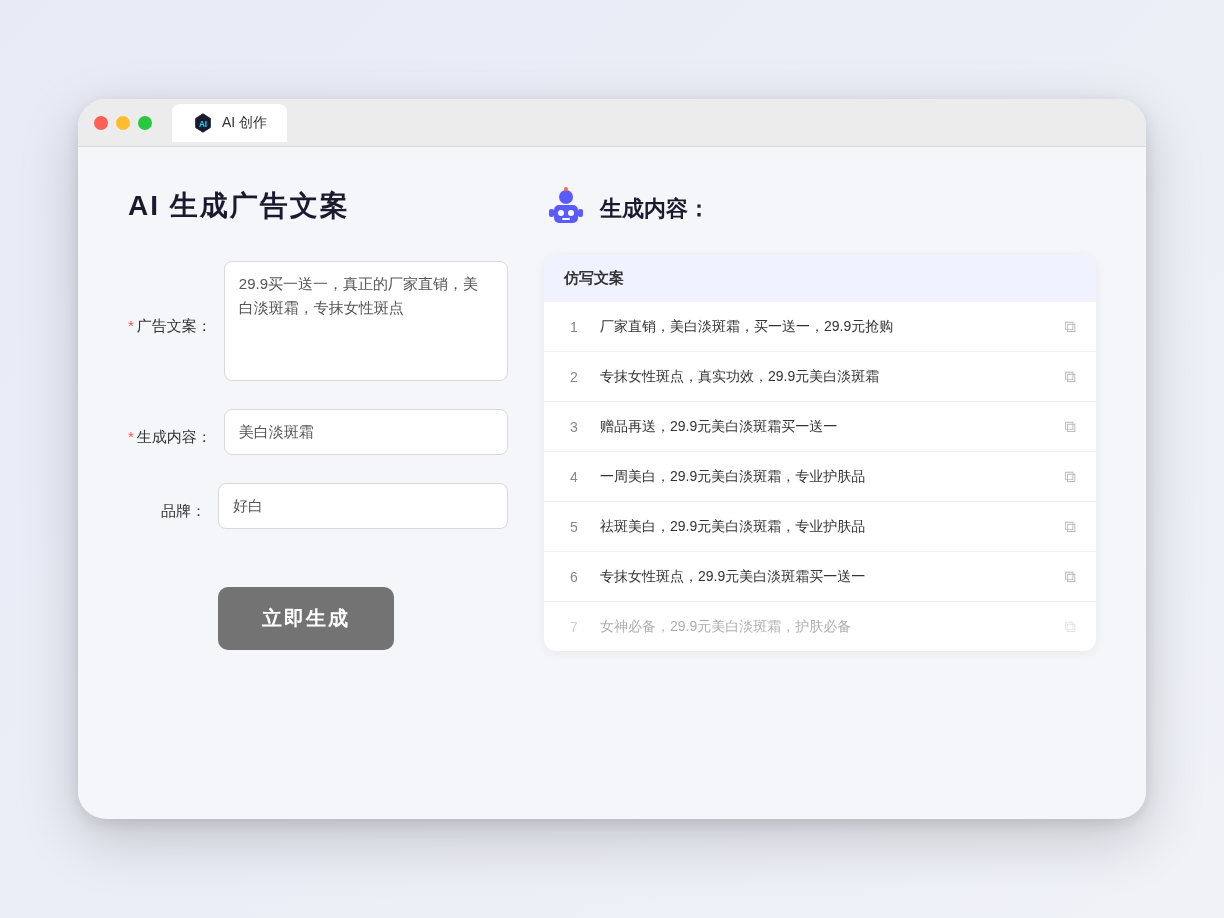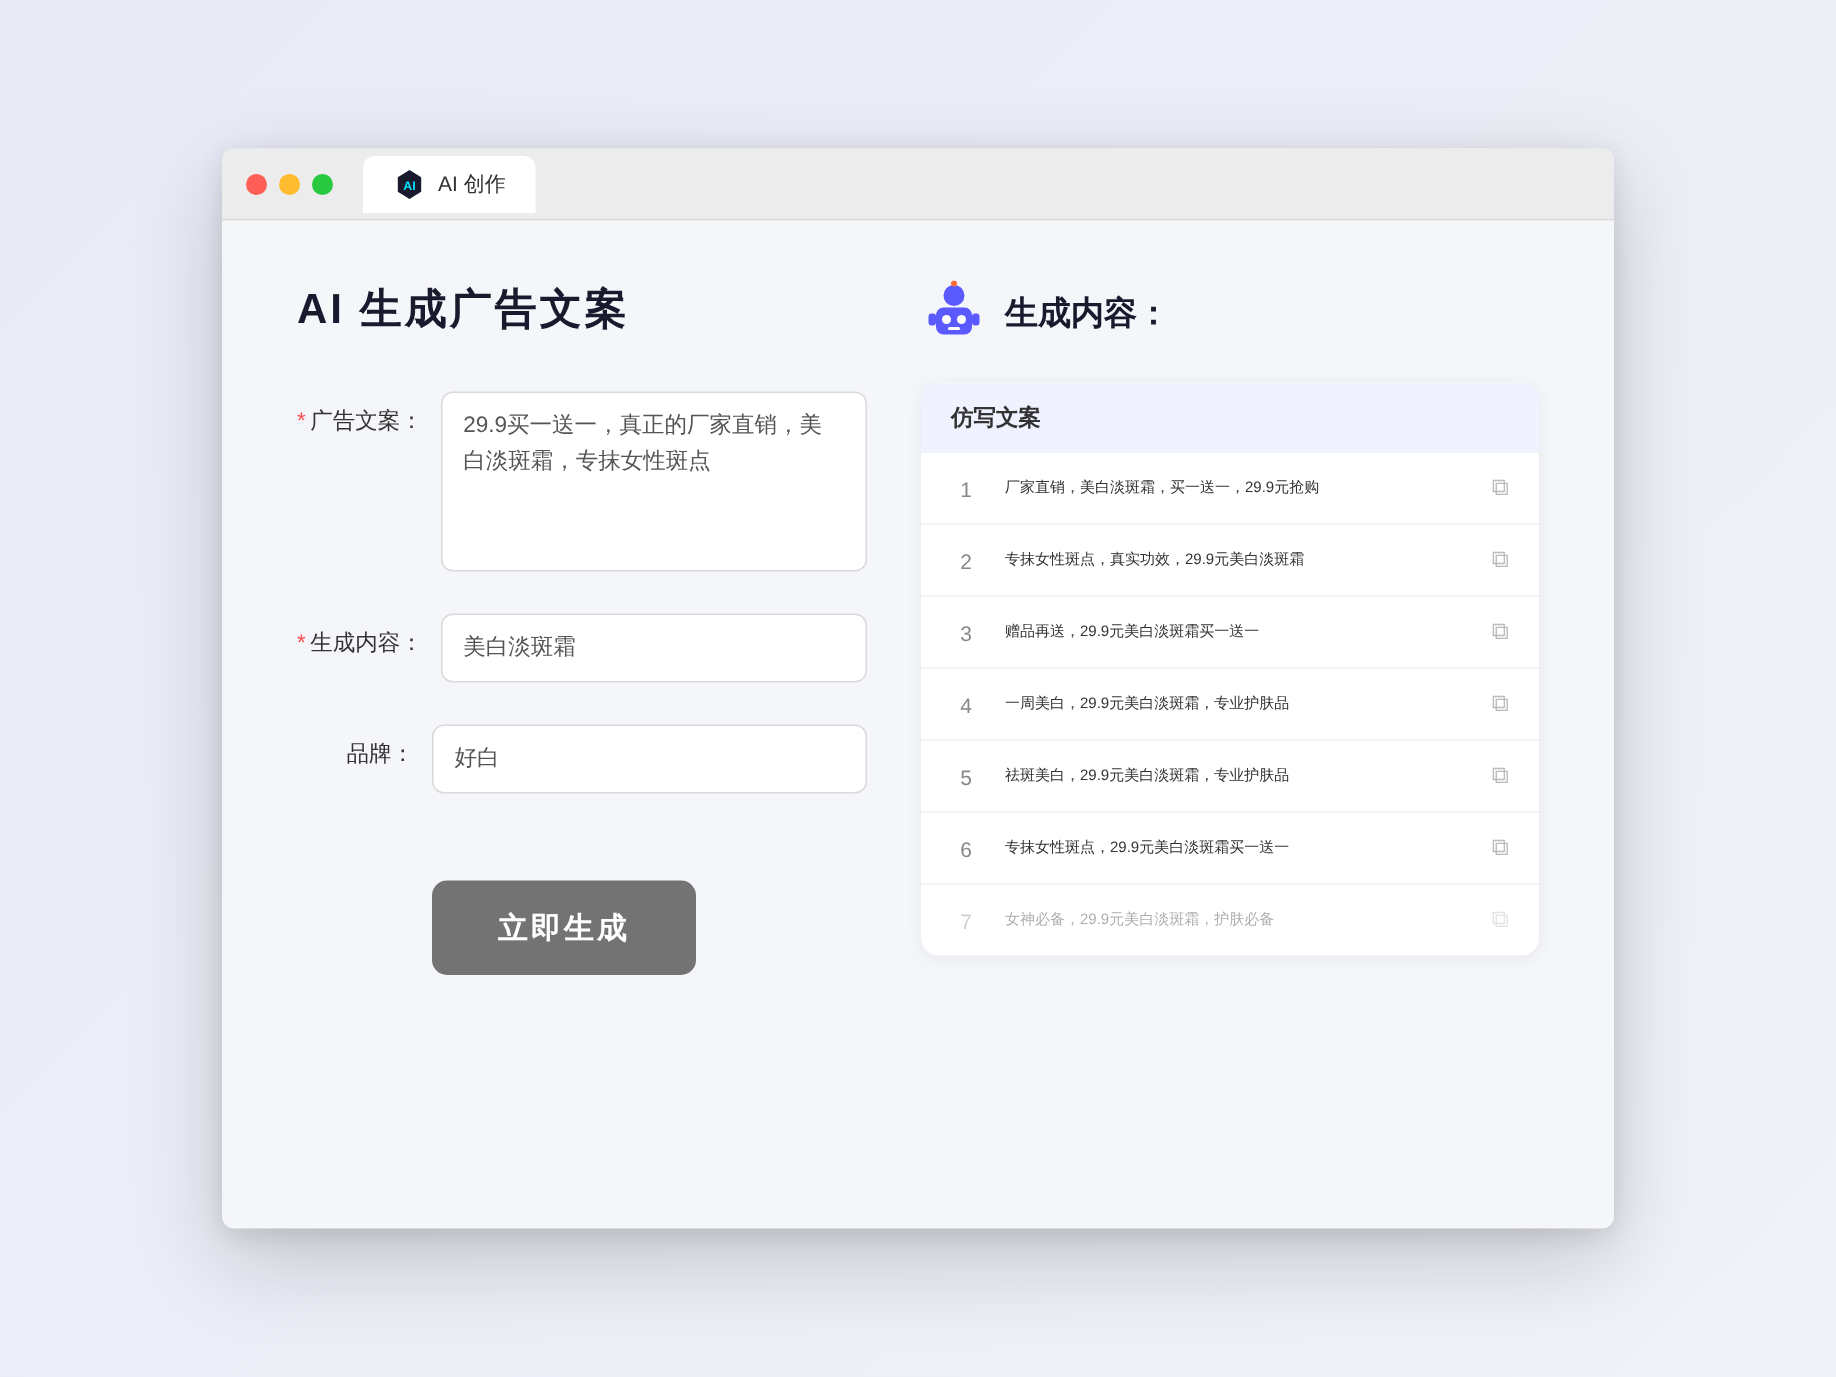--- a/index.html
+++ b/index.html
@@ -13,10 +13,10 @@
     }
 
     .browser-window {
-      width: 928px;
+      width: 1068px;
       min-height: 720px;
       background: #f5f6fa;
-      border-radius: 8px;
+      border-radius: 28px;
       box-shadow: 0 20px 60px rgba(0,0,0,0.18), 0 4px 16px rgba(0,0,0,0.1);
       overflow: hidden;
       position: relative;

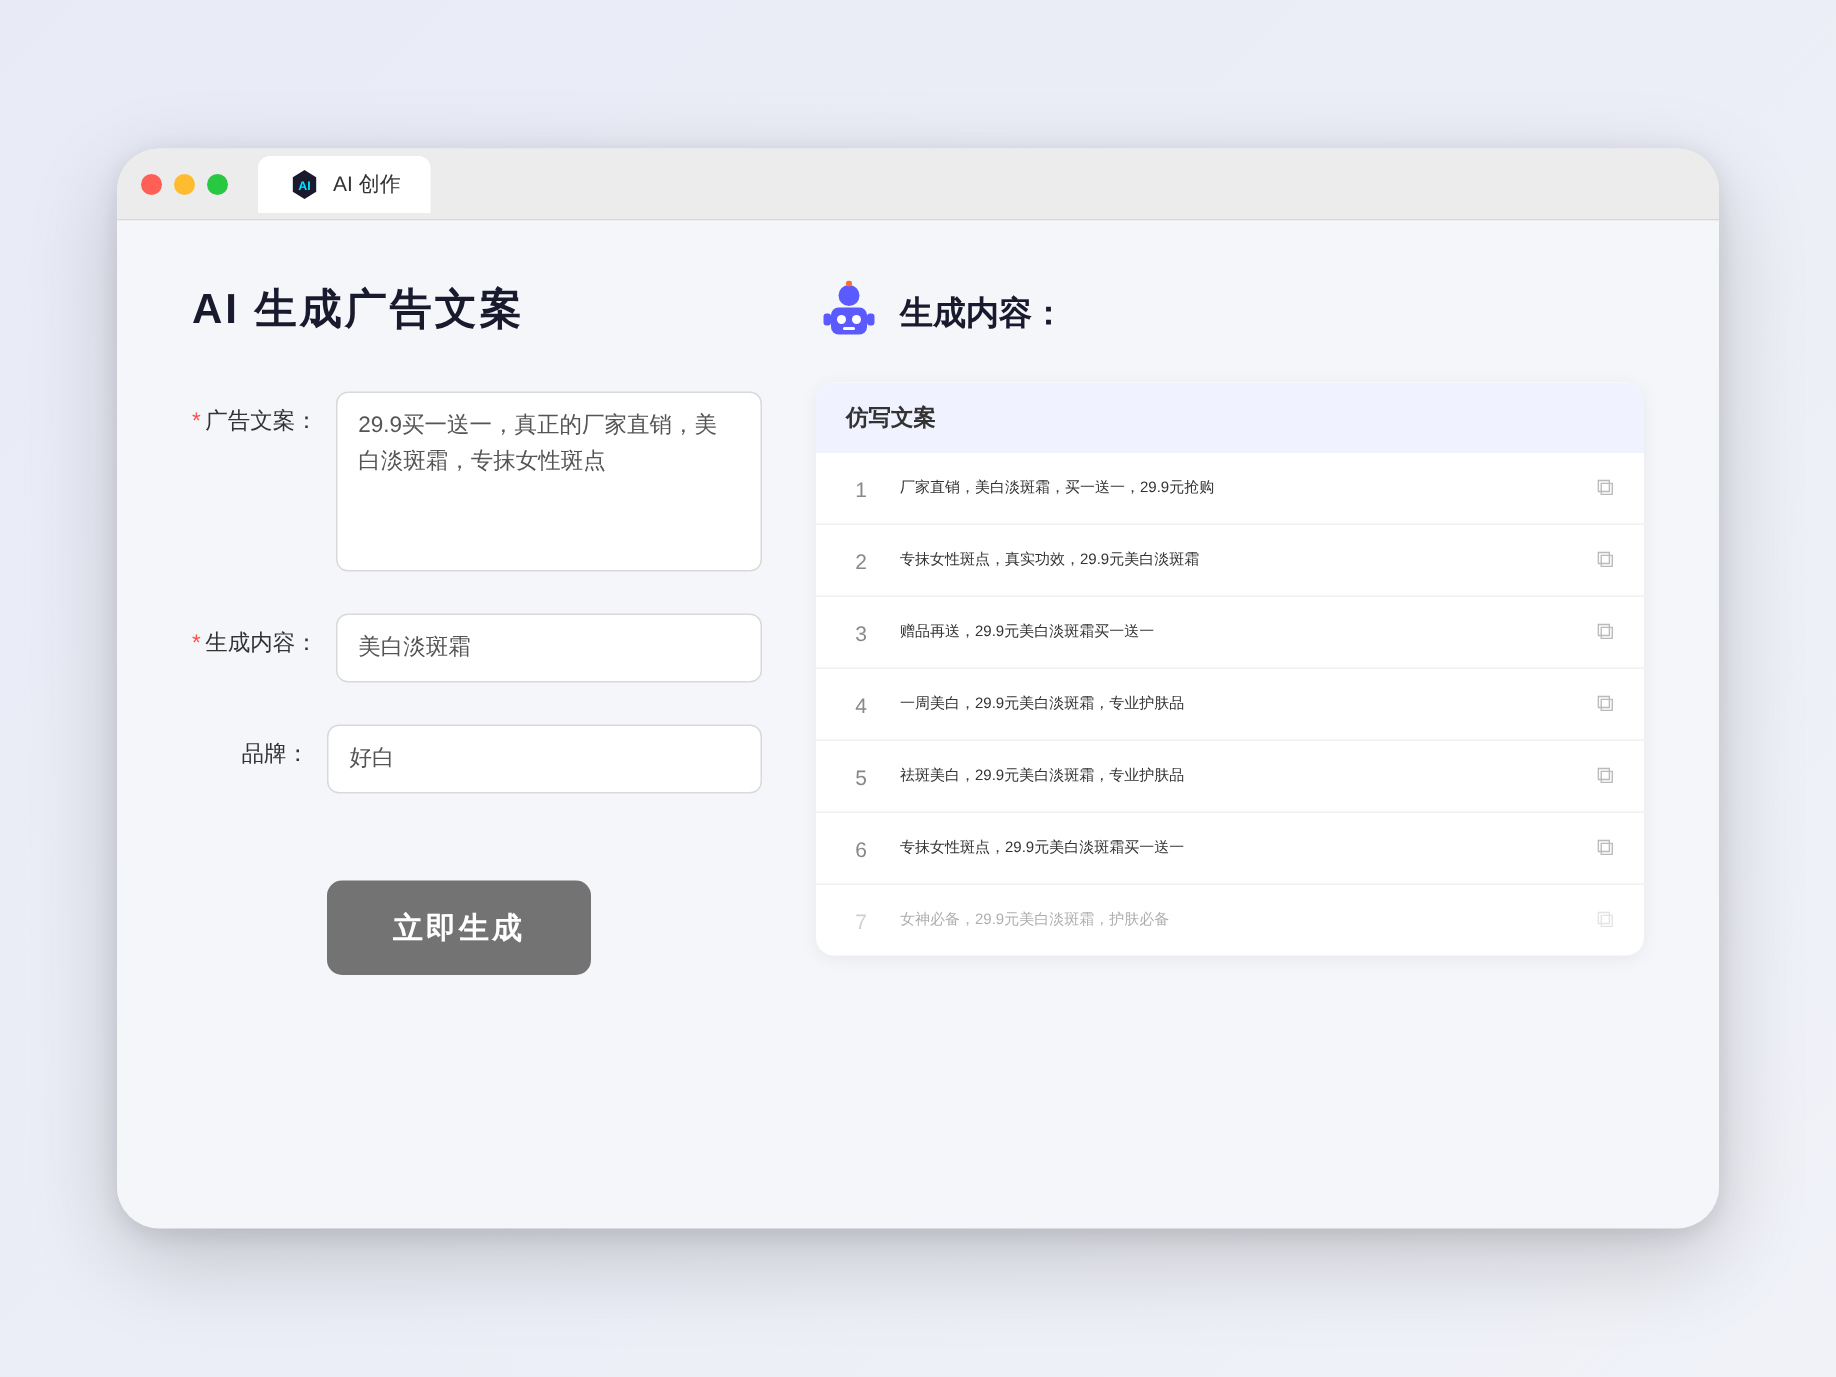--- a/index.html
+++ b/index.html
@@ -87,7 +87,7 @@
 
     .form-row {
       display: flex;
-      align-items: flex-start;
+      align-items: center;
       margin-bottom: 28px;
     }
 

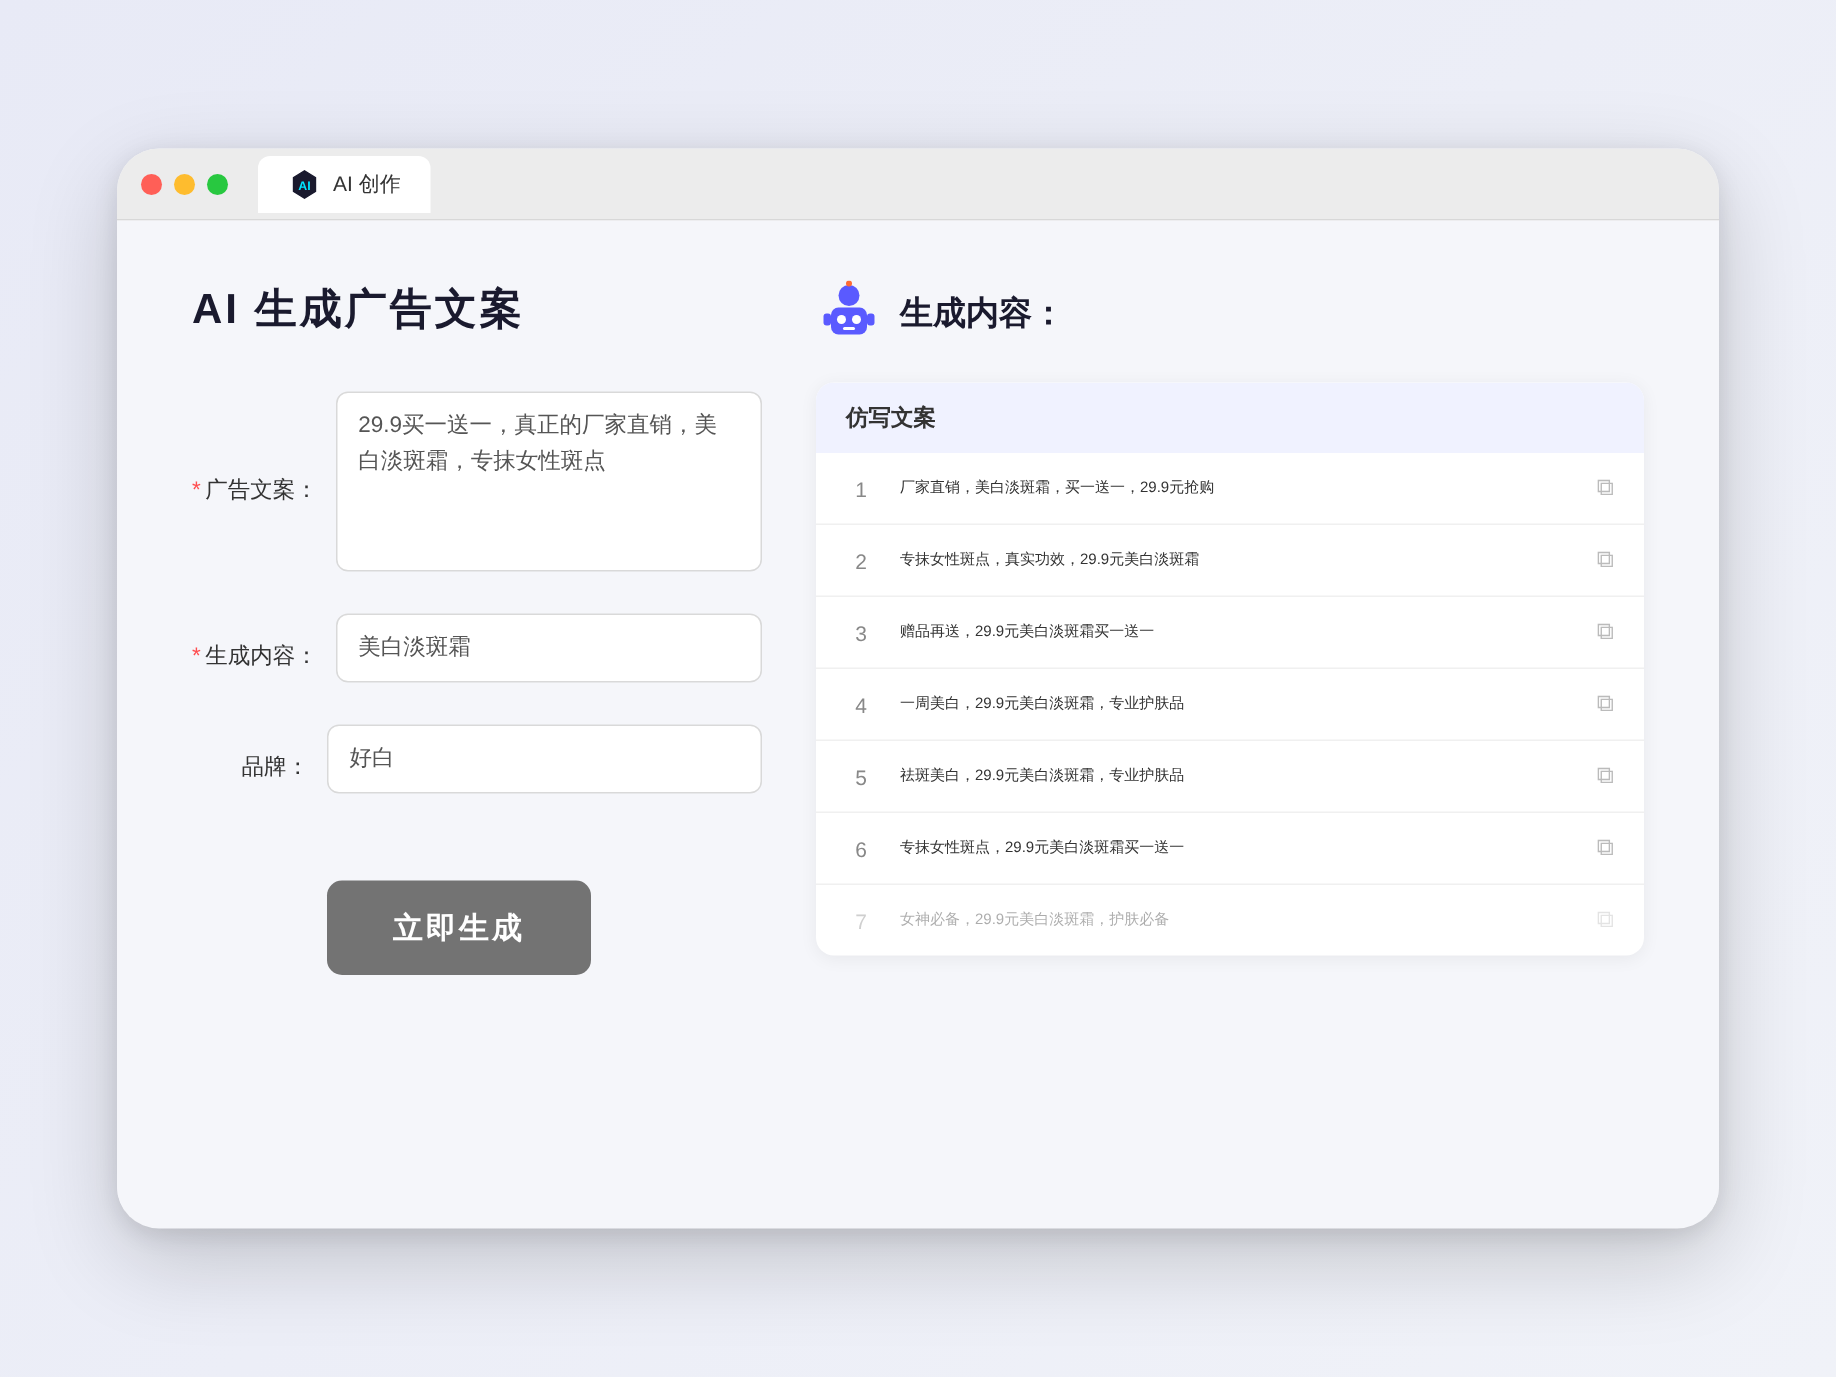--- a/index.html
+++ b/index.html
@@ -203,7 +203,7 @@
 
     .result-text {
       flex: 1;
-      font-size: 10px;
+      font-size: 14px;
       color: #333;
       line-height: 1.5;
     }

